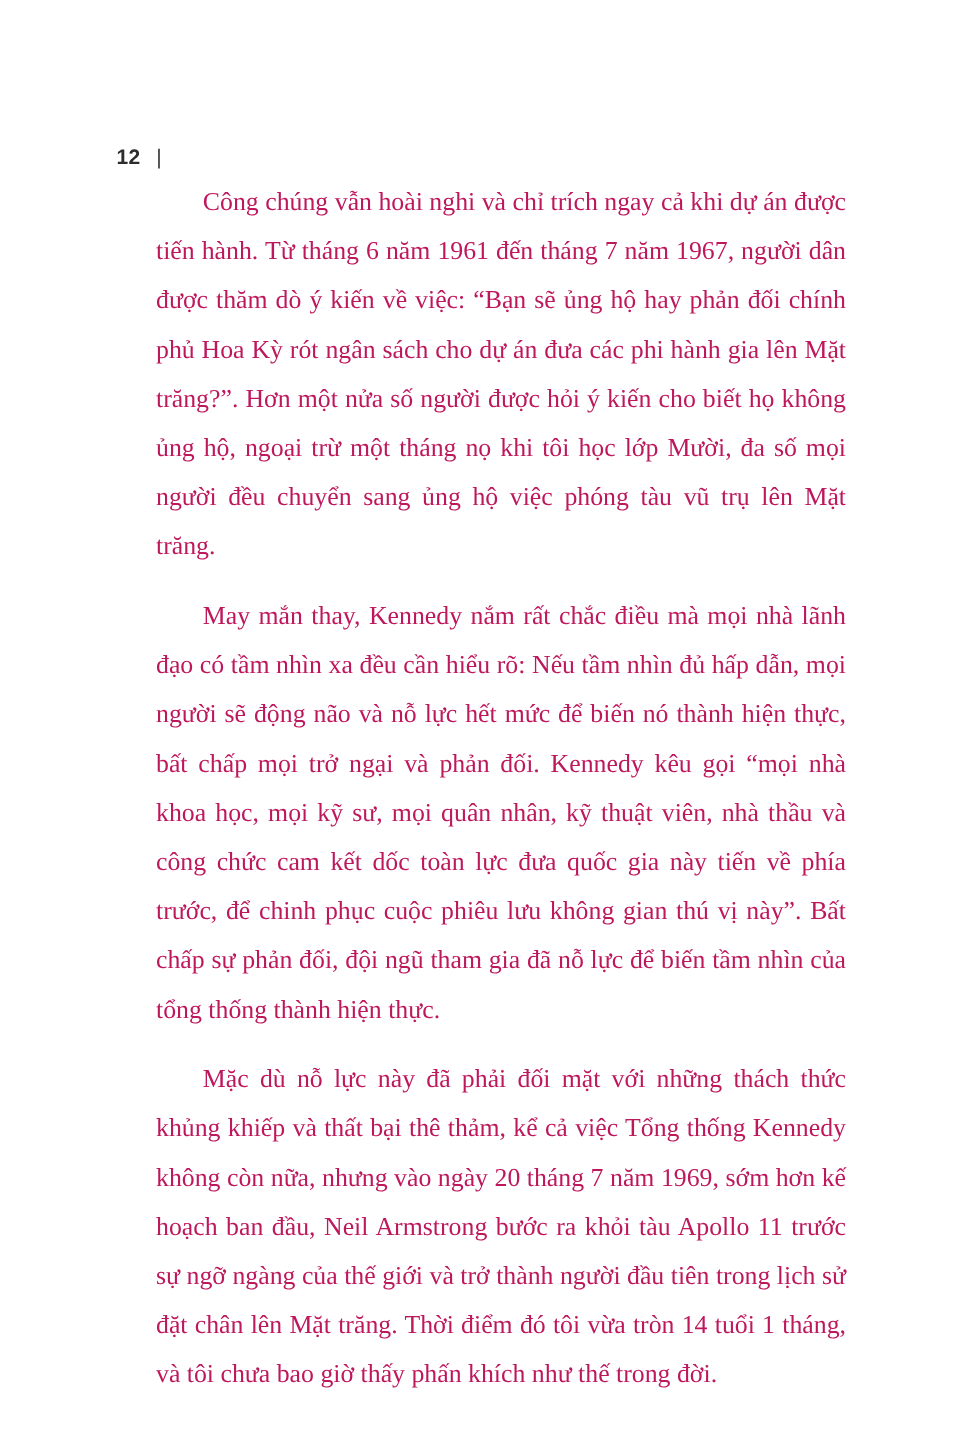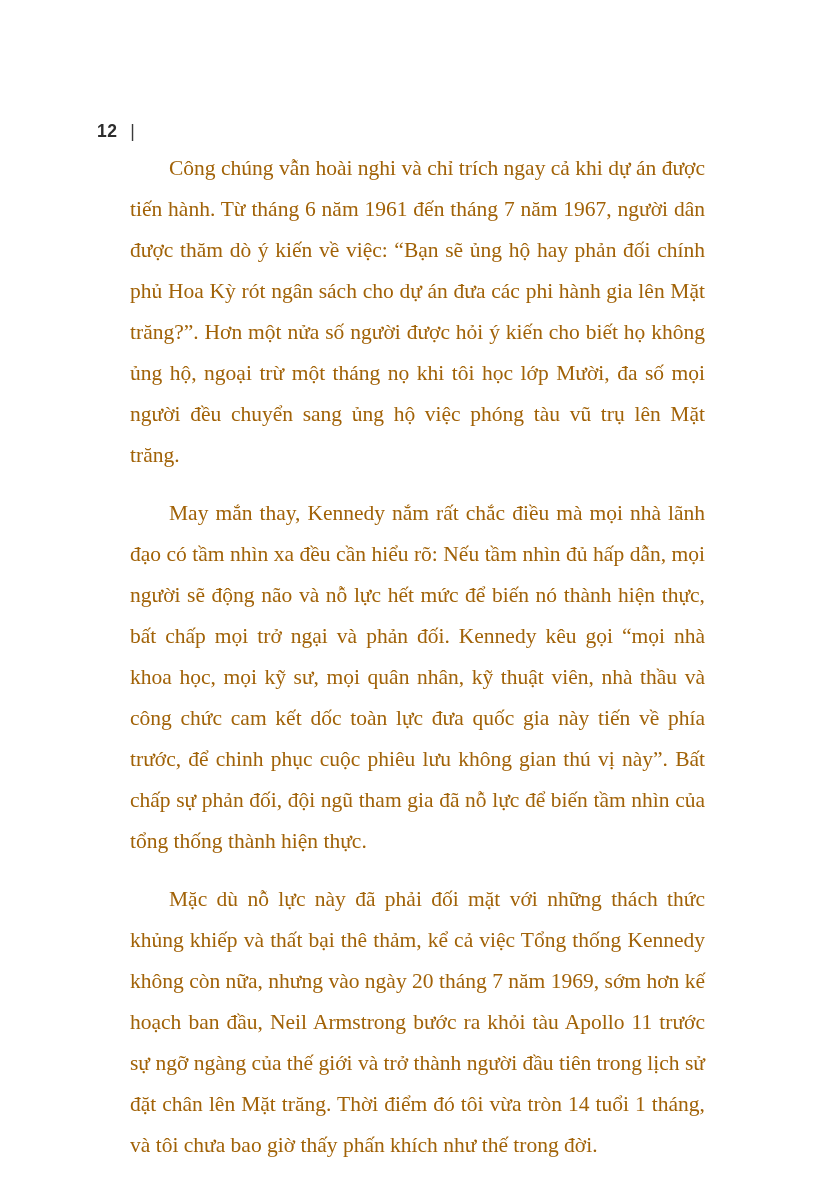--- a/index.html
+++ b/index.html
@@ -46,7 +46,7 @@
     font-family: "Liberation Serif", serif;
     font-size: 21.5px;
     line-height: 41px;
-    color: #a16207;
+    color: #be185d;
     text-align: justify;
   }
   .page-content p {

